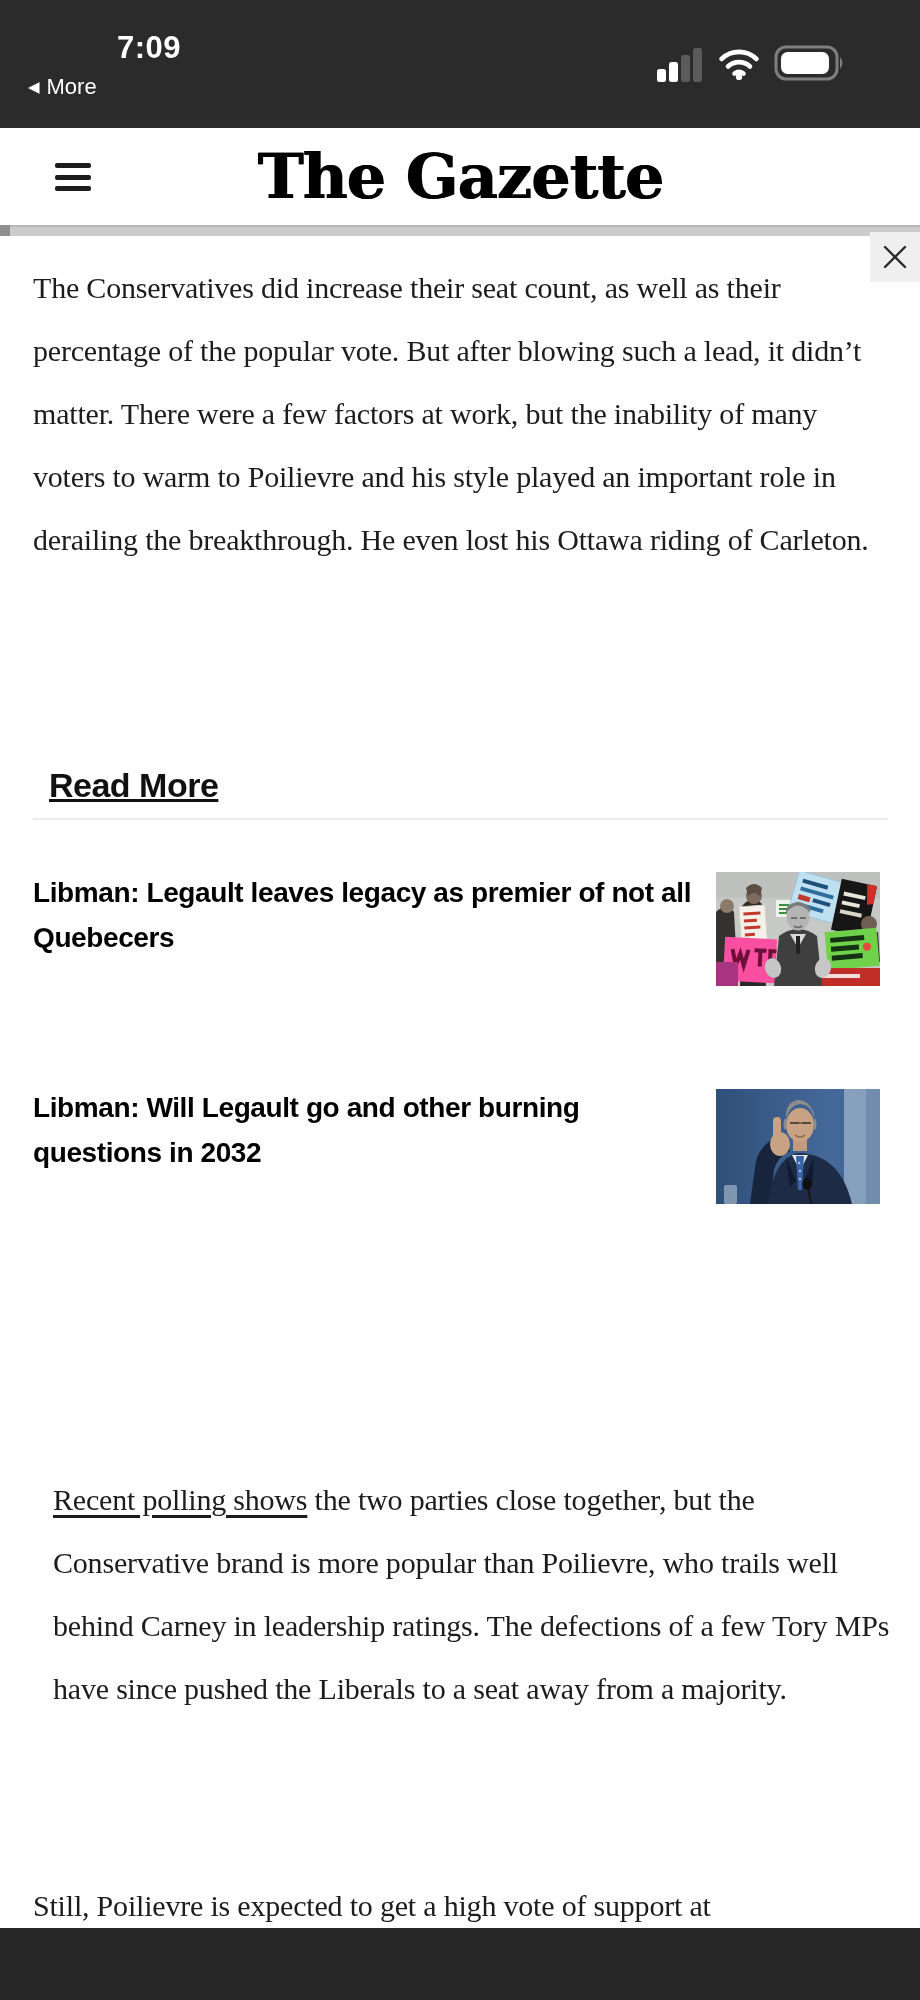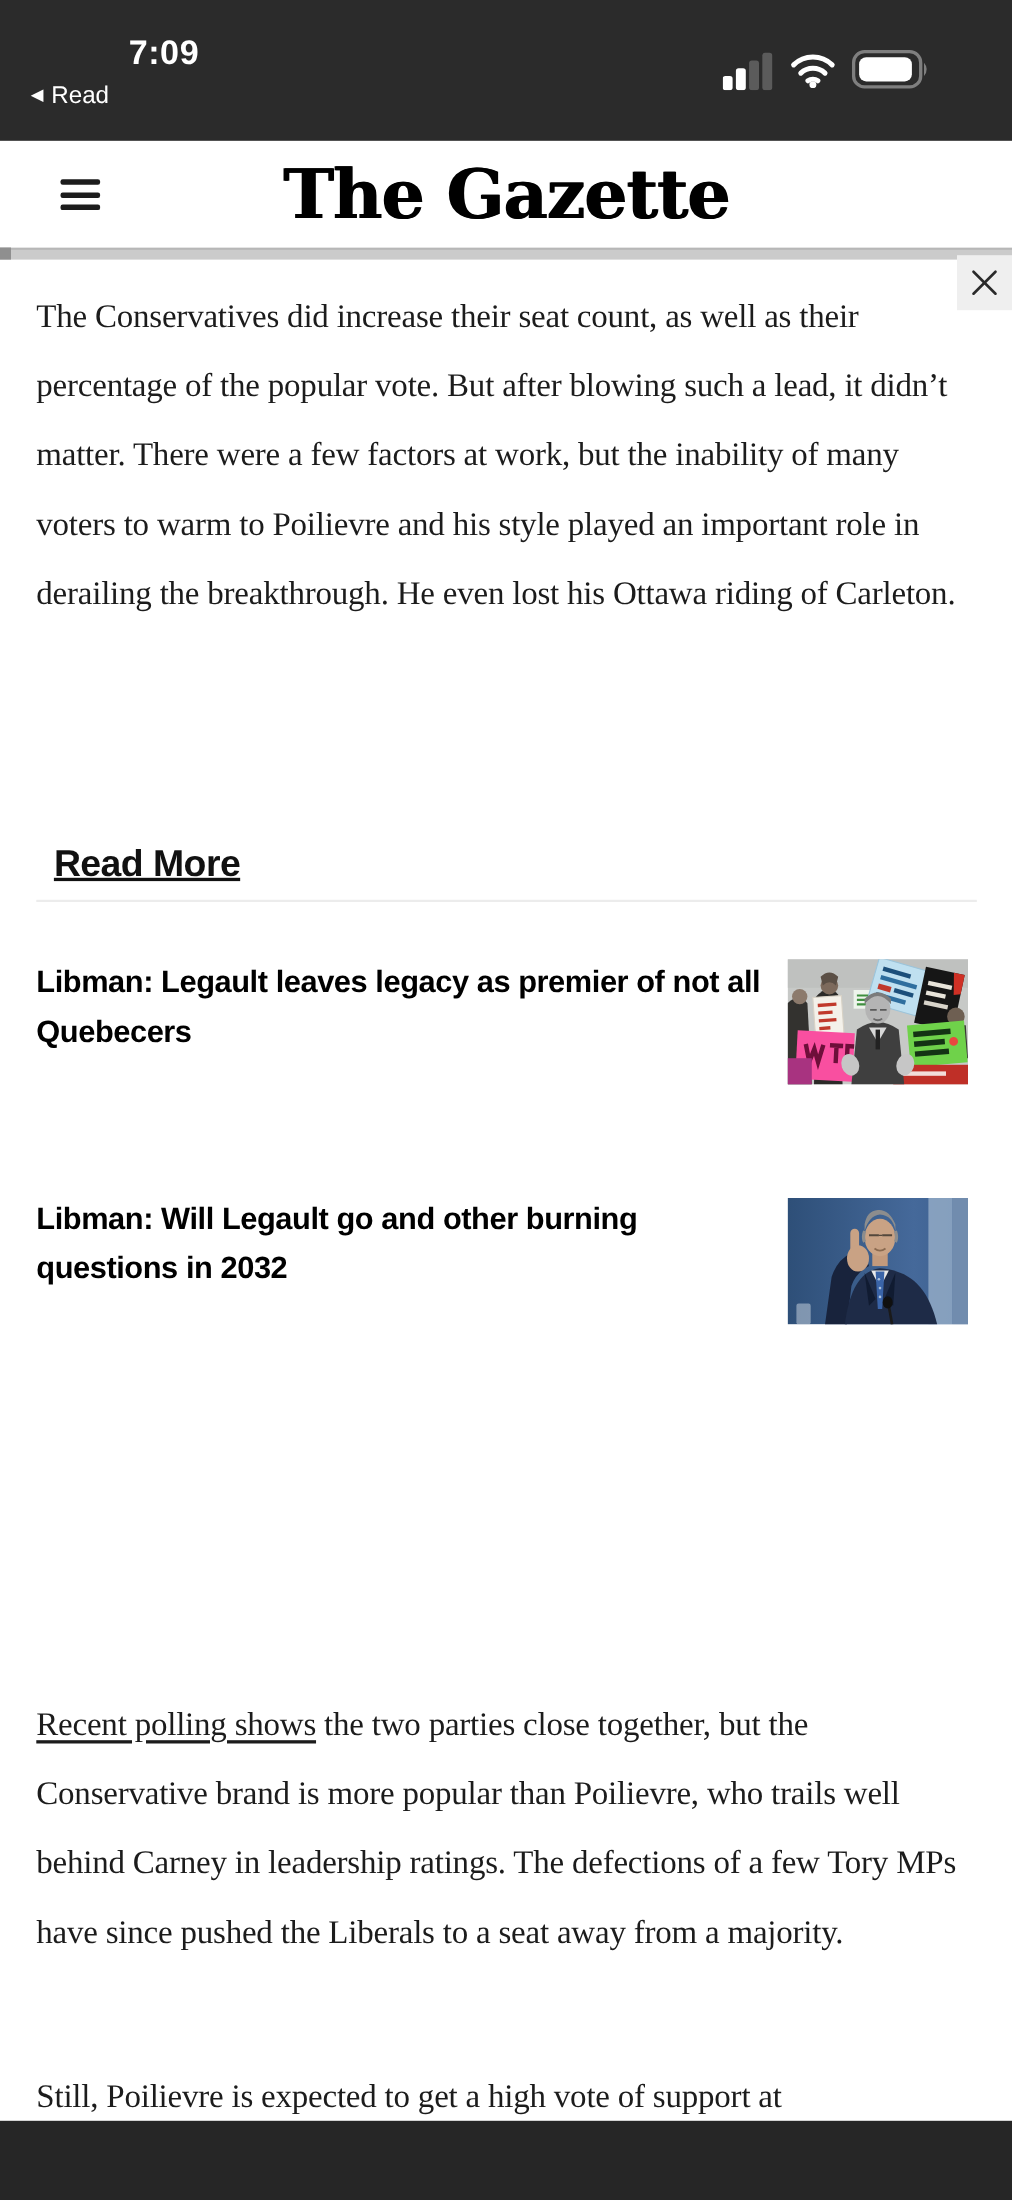--- a/index.html
+++ b/index.html
@@ -53,7 +53,7 @@
   <div class="abs status-time">7:09</div>
   <div class="abs status-back">
     <span class="back-tri">◀</span>
-    <span>Read</span>
+    <span>More</span>
   </div>
   <div class="abs status-icons">
     <span>

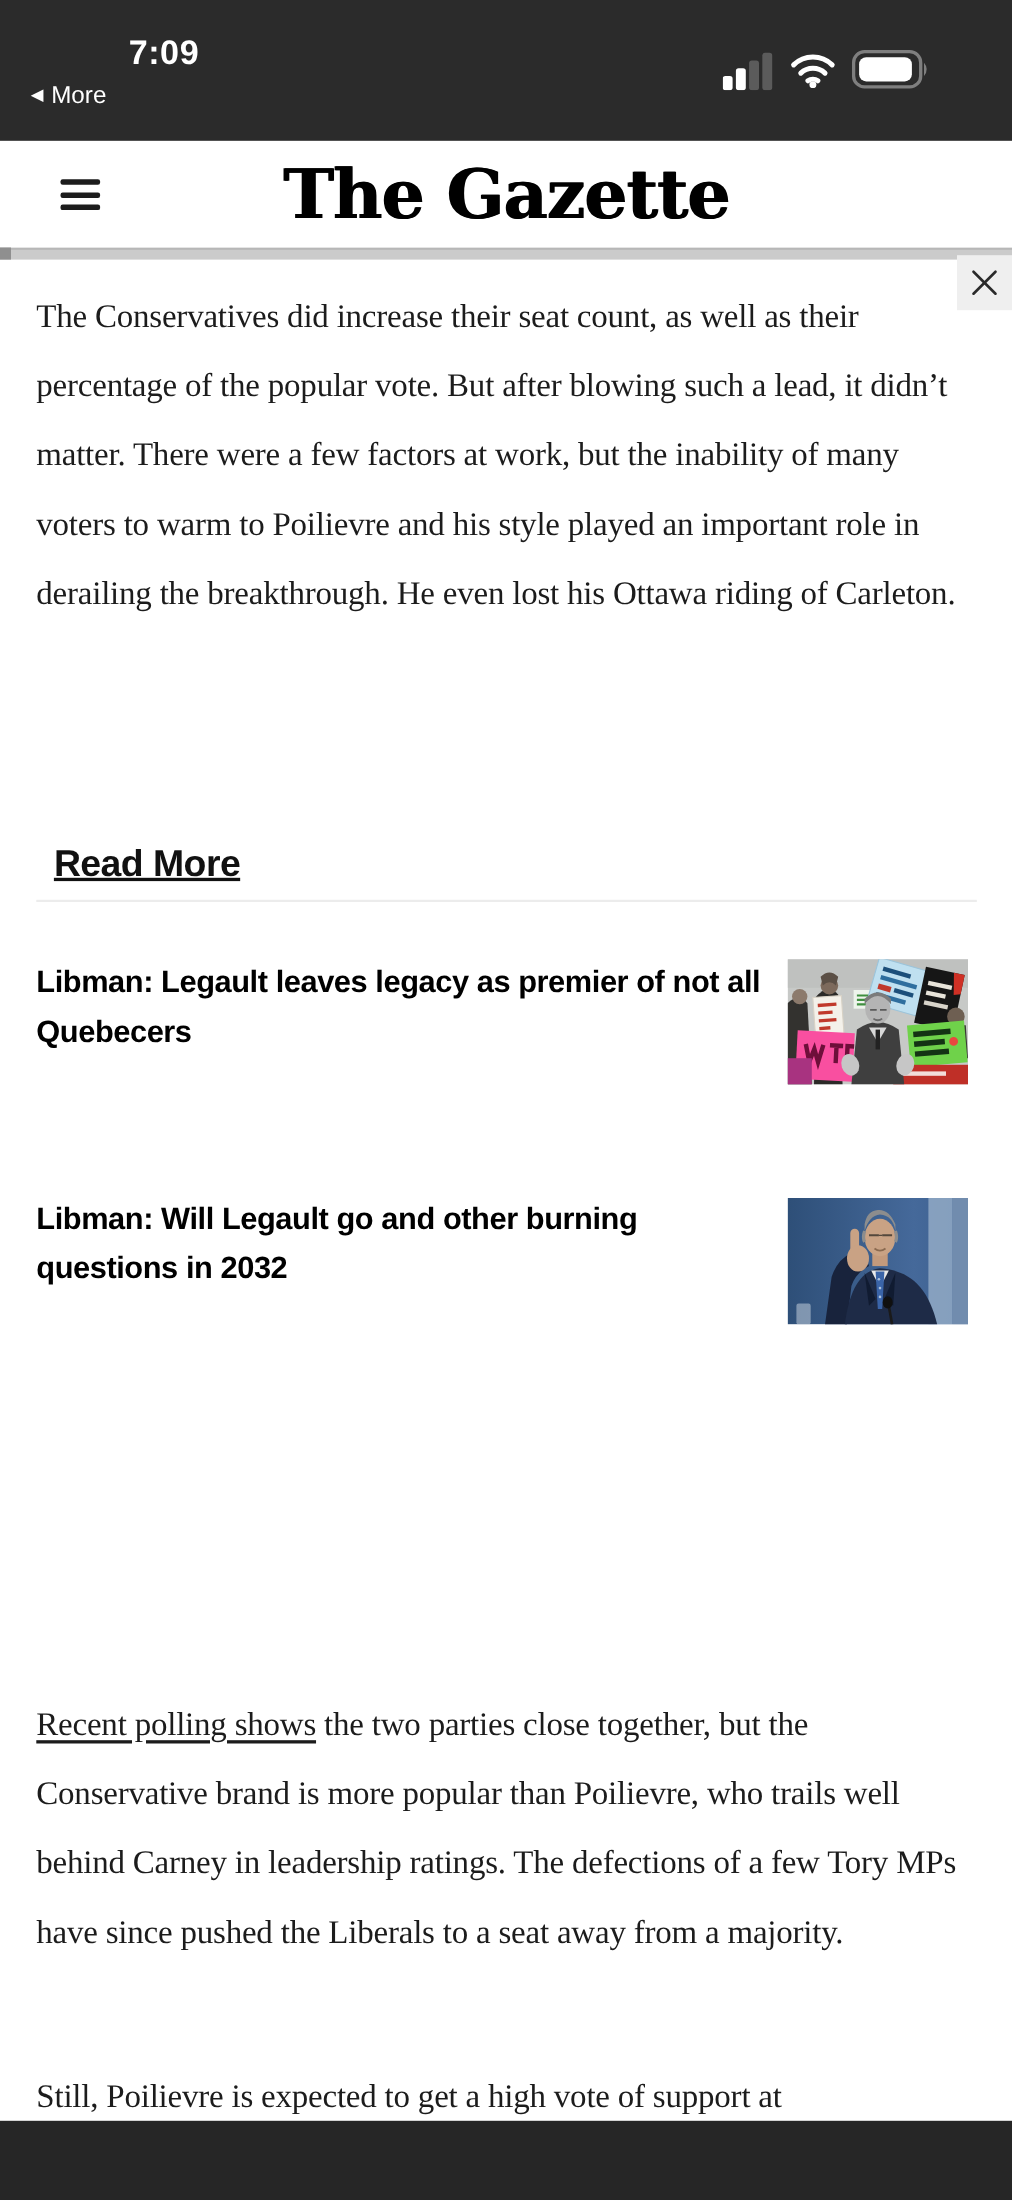--- a/index.html
+++ b/index.html
@@ -29,7 +29,7 @@
   .body-par{position:absolute;left:0;width:858px;margin:0;
     font-family:"Liberation Serif",serif;font-size:30px;line-height:63px;color:#1c1c1c;letter-spacing:-0.2px;}
   .p1{top:256px;}
-  .p2{top:1536px;}
+  .p2{top:1468px;margin-left:20px;}
   .p3{top:1874px;}
   .body-par a{color:#1c1c1c;text-decoration:underline;text-underline-offset:5px;cursor:pointer;}
 

